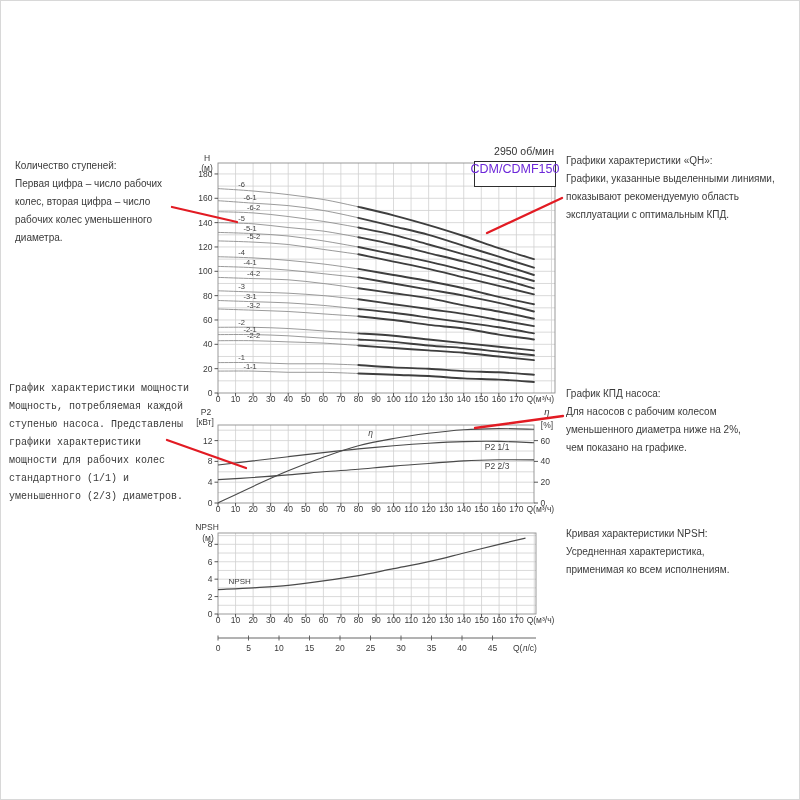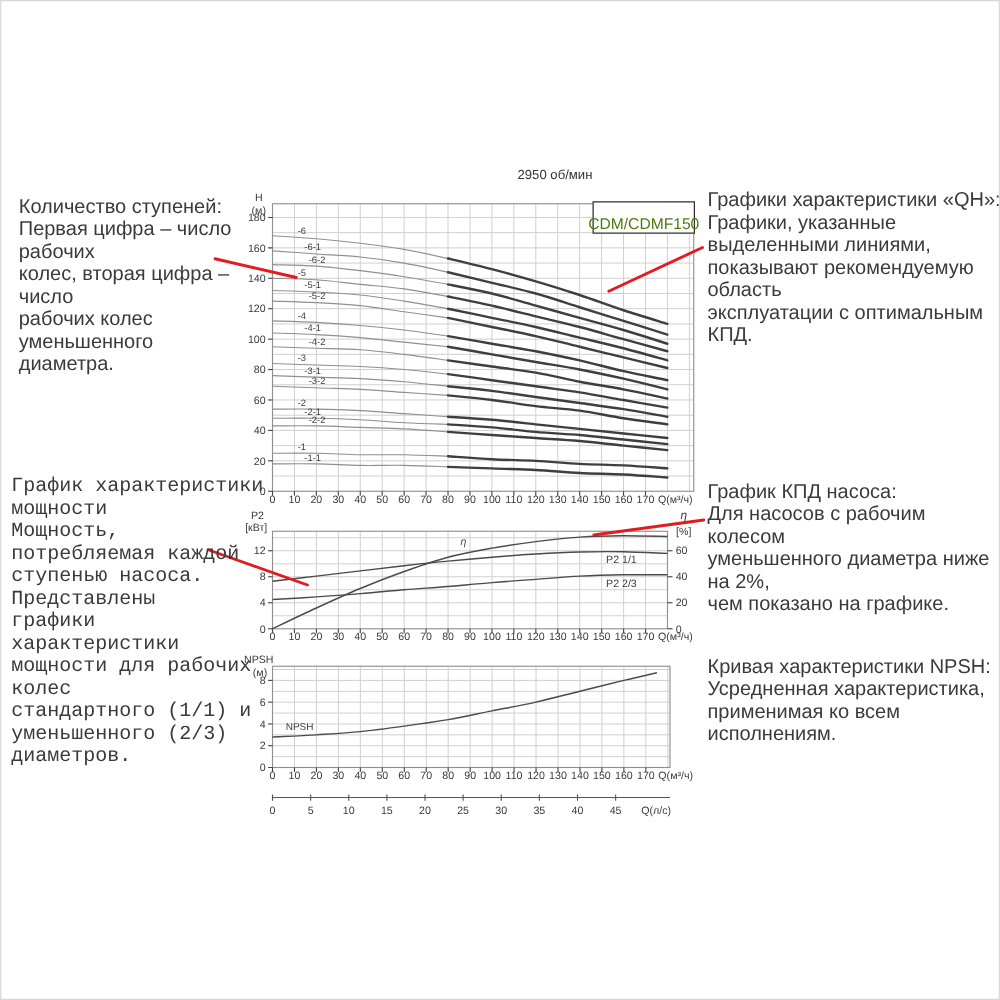--- a/index.html
+++ b/index.html
@@ -19,7 +19,7 @@
   #ann-eff{left:565px;top:384px;width:236px;}
   #ann-npsh{left:565px;top:524px;width:236px;}
   .rpm{
-    position:absolute;left:413px;top:133px;width:140px;
+    position:absolute;left:413px;top:144px;width:140px;text-align:right;
     font-size:10.5px;color:#333;
   }
   .model{

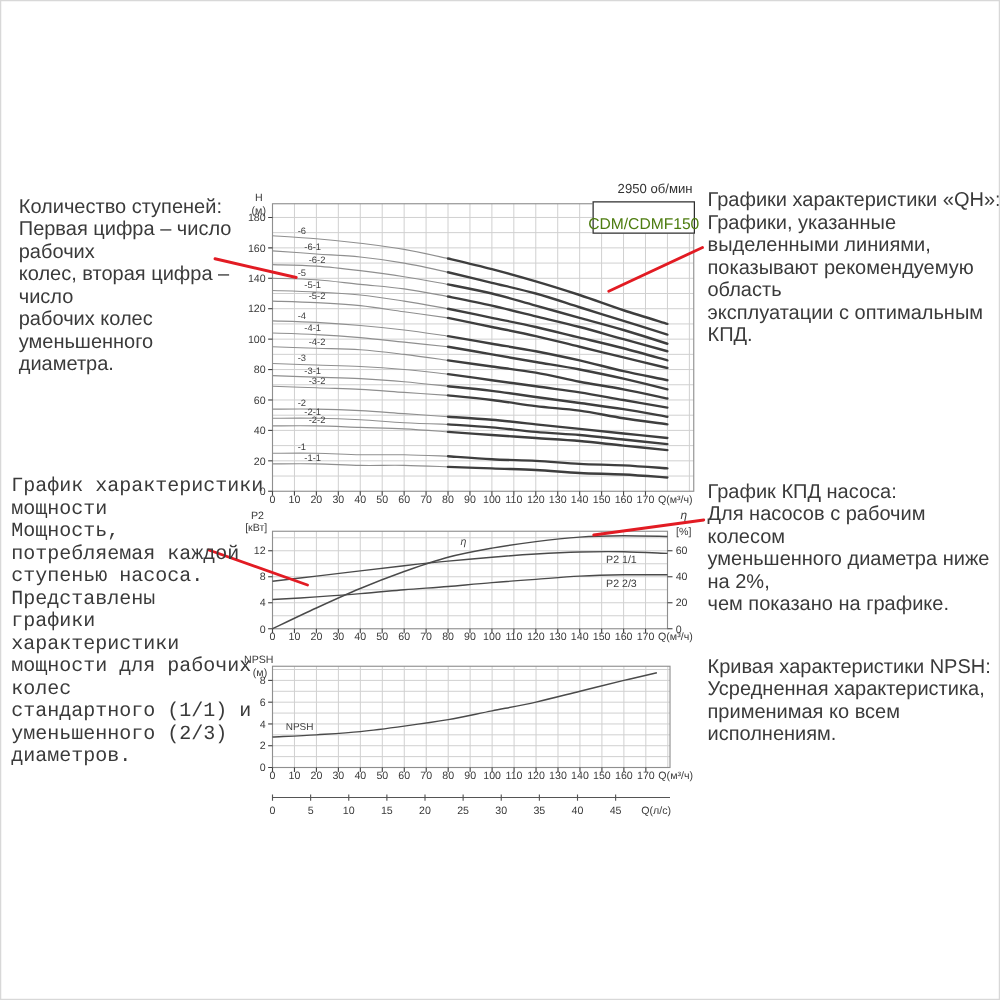--- a/index.html
+++ b/index.html
@@ -10,7 +10,7 @@
   }
   #chartsvg{position:absolute;left:0;top:0;}
   .ann{
-    position:absolute;font-size:16px;line-height:18px;color:#3a3a3a;
+    position:absolute;font-size:10px;line-height:18px;color:#3a3a3a;
     white-space:pre-line;letter-spacing:0;
   }
   #ann-stages{left:14px;top:156px;width:200px;}

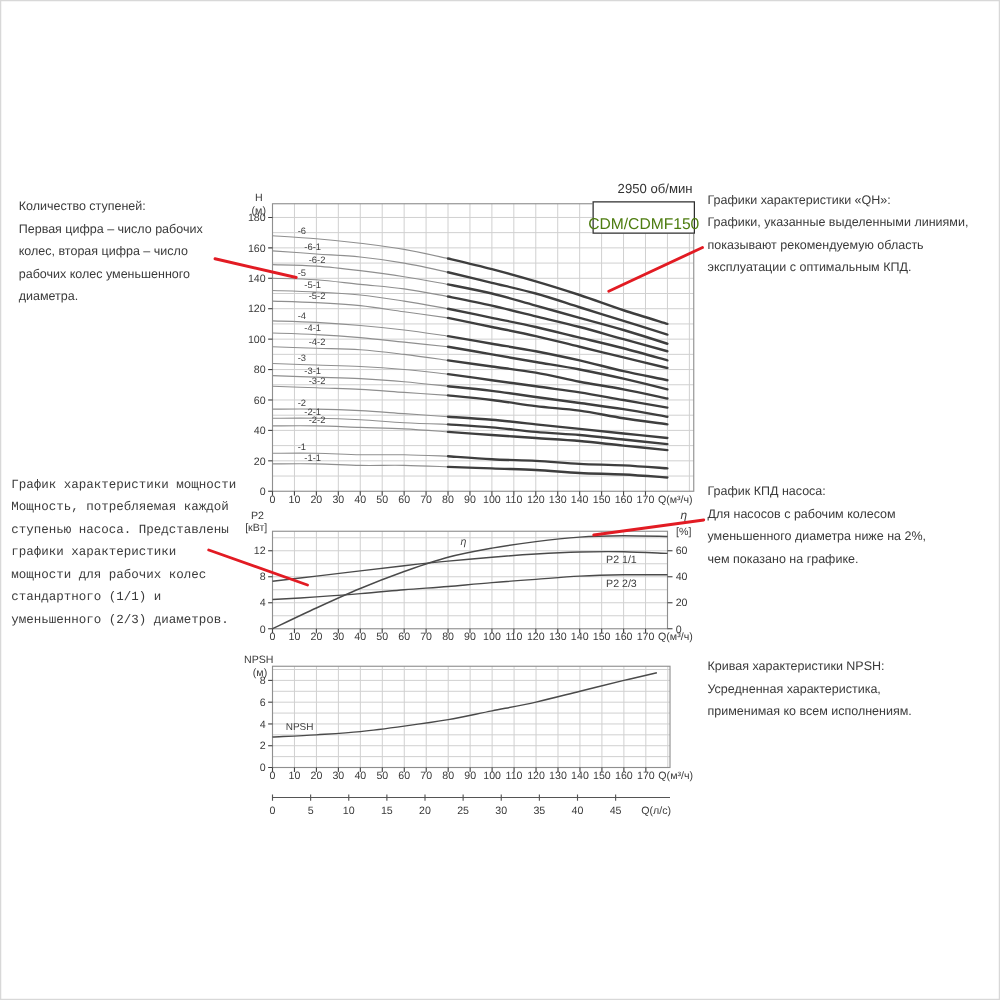--- a/index.html
+++ b/index.html
@@ -25,7 +25,7 @@
   .model{
     position:absolute;left:473px;top:160px;width:80px;height:24px;
     border:1.5px solid #2e2e2e;background:#fff;display:flex;
-    align-items:flex-end;justify-content:center;font-size:12.5px;color:#4d7c0f;
+    align-items:flex-start;justify-content:center;font-size:12.5px;color:#6d28d9;
   }
 </style>
 </head>

